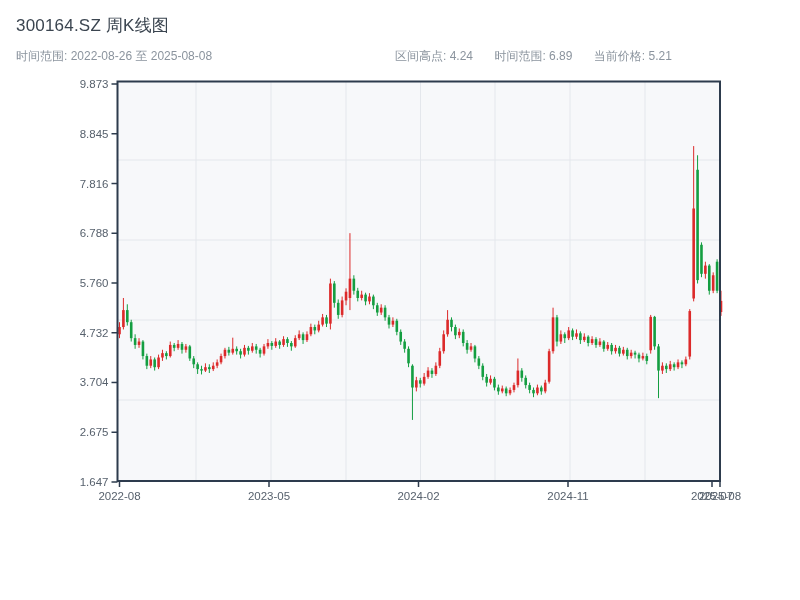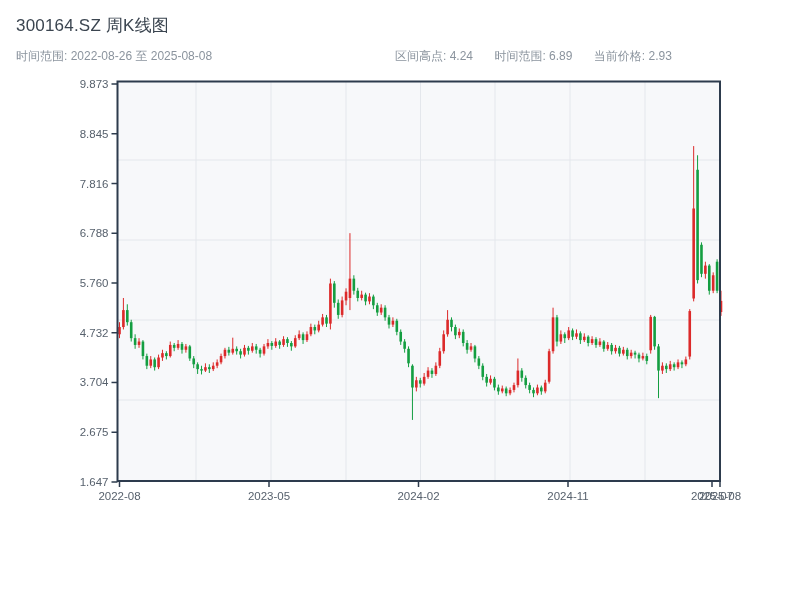--- a/index.html
+++ b/index.html
@@ -22,7 +22,7 @@
   <div class="sub sub-right">
     <span class="stat"><span>区间高点:</span> <span>4.24</span></span>
     <span class="stat"><span>时间范围:</span> <span>6.89</span></span>
-    <span class="stat"><span>当前价格:</span> <span>2.93</span></span>
+    <span class="stat"><span>当前价格:</span> <span>5.21</span></span>
   </div>
   <svg id="chart" width="800" height="600" viewBox="0 0 800 600">
       <rect x="117.5" y="81.5" width="602.5" height="399.5" fill="#f7f8fa"></rect>

